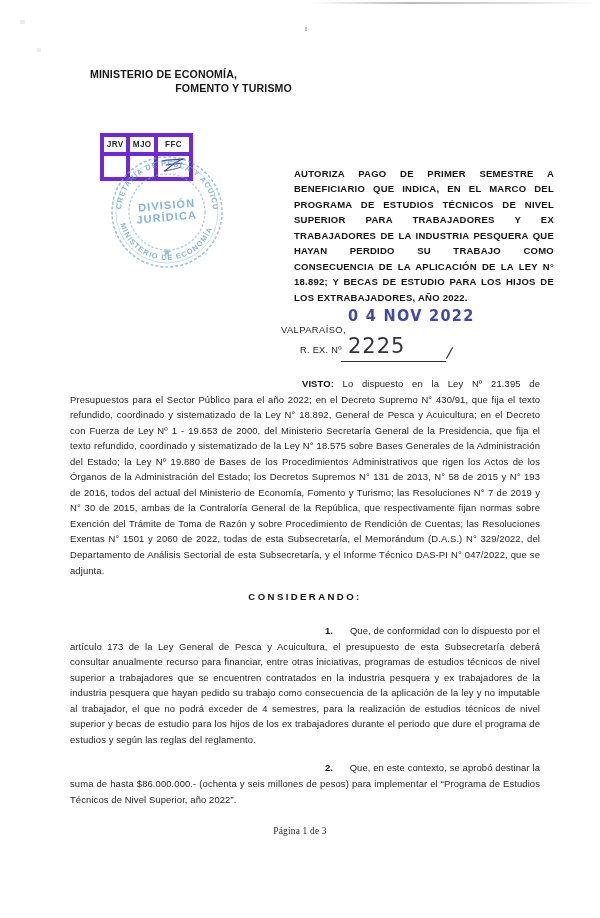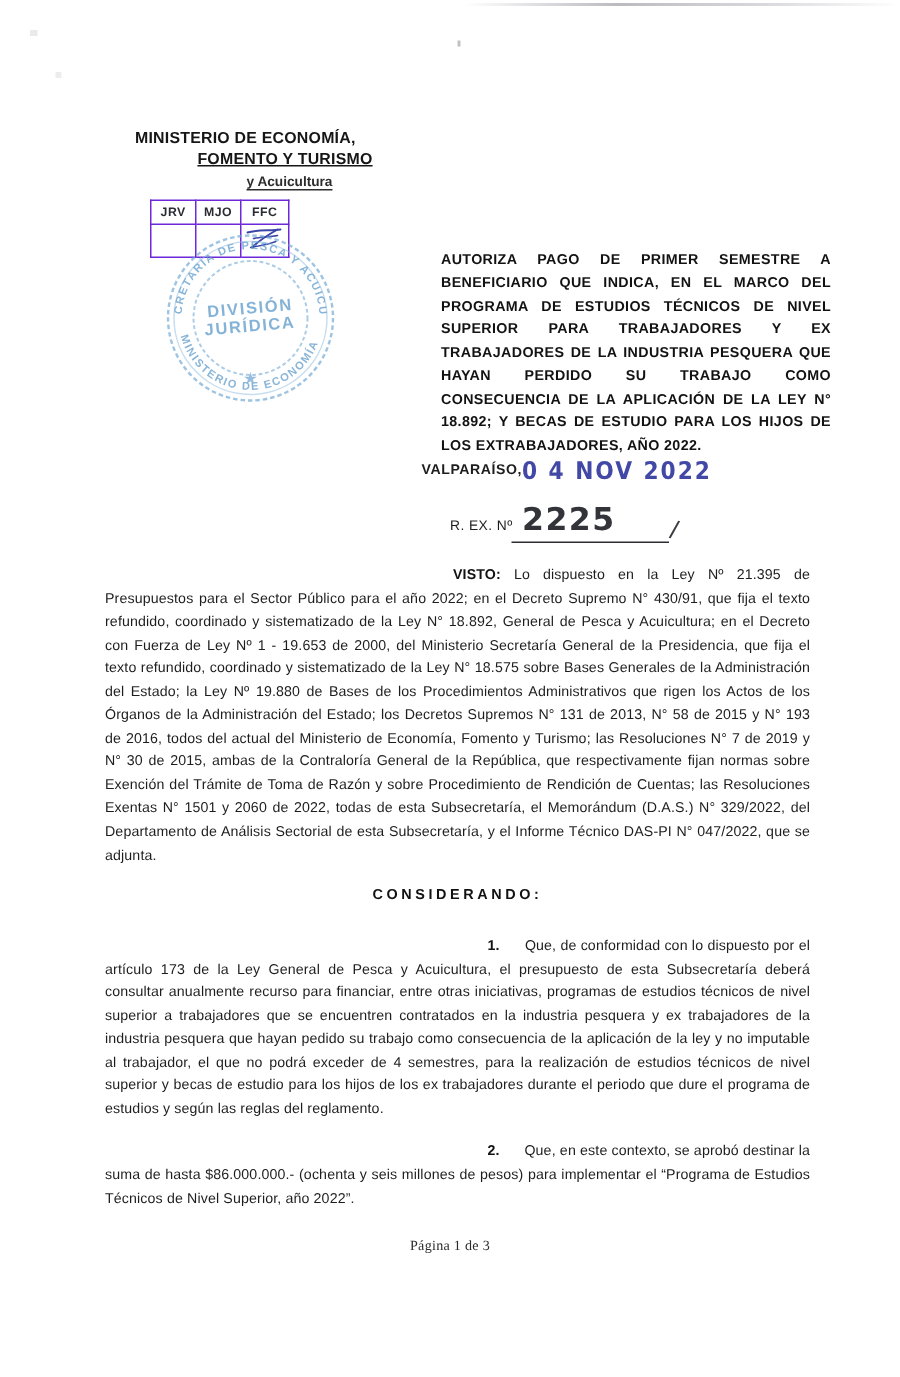--- a/index.html
+++ b/index.html
@@ -34,7 +34,7 @@
   .letterhead {
     position: absolute;
     left: 88px;
-    top: 86px;
+    top: 68px;
     width: 210px;
     text-align: center;
     line-height: 1.32;

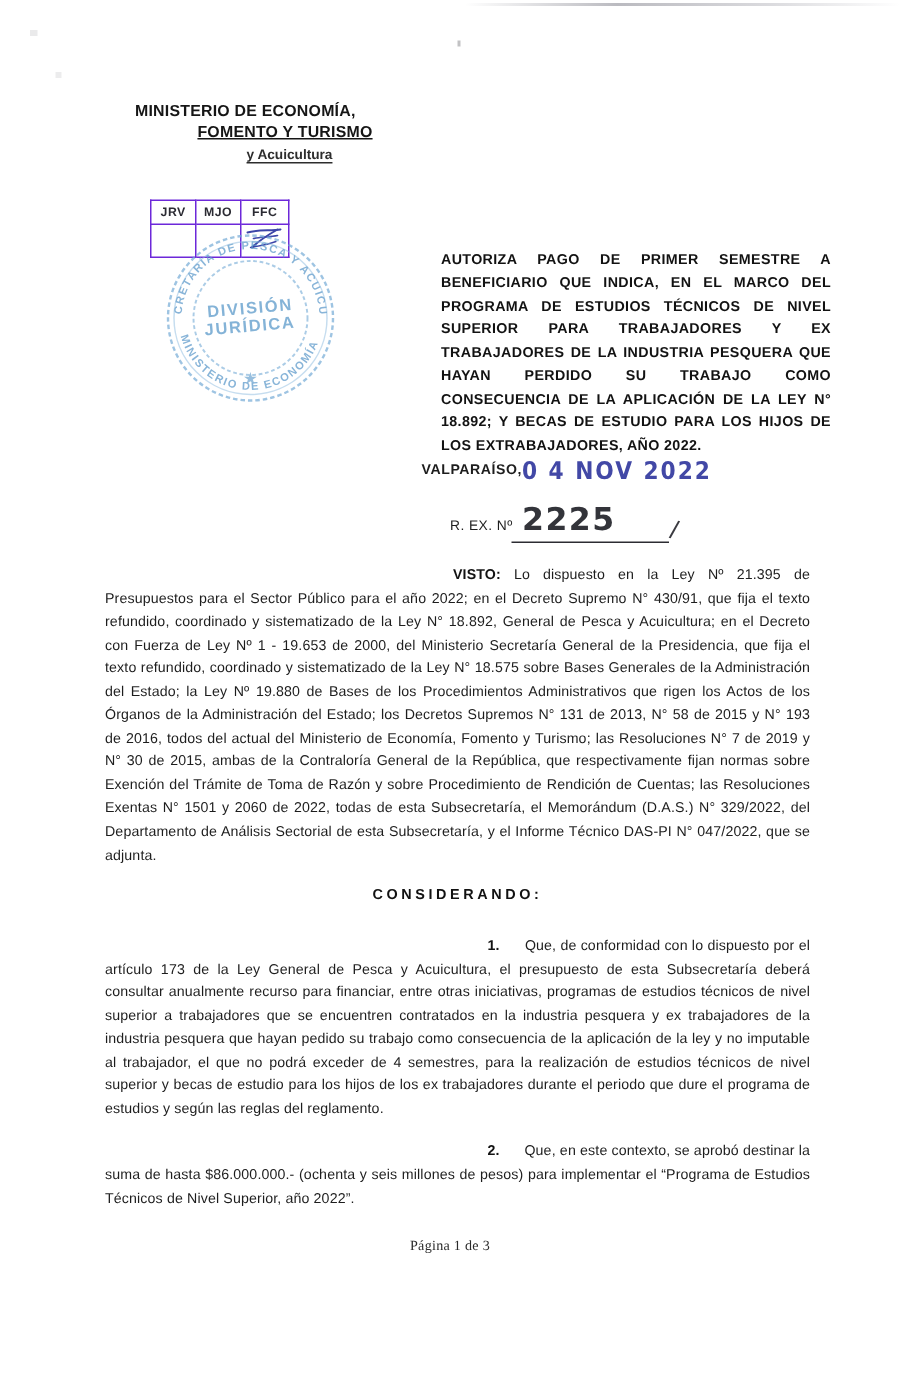--- a/index.html
+++ b/index.html
@@ -47,7 +47,7 @@
     white-space: nowrap;
   }
   .lh-l1 { text-align: left; padding-left: 2px; }
-  .lh-l2 { text-align: center; padding-right: 6px; text-decoration: underline; }
+  .lh-l2 { text-align: right; padding-right: 6px; }
   .lh-l3 {
     font-size: 10.6px;
     font-weight: 600;

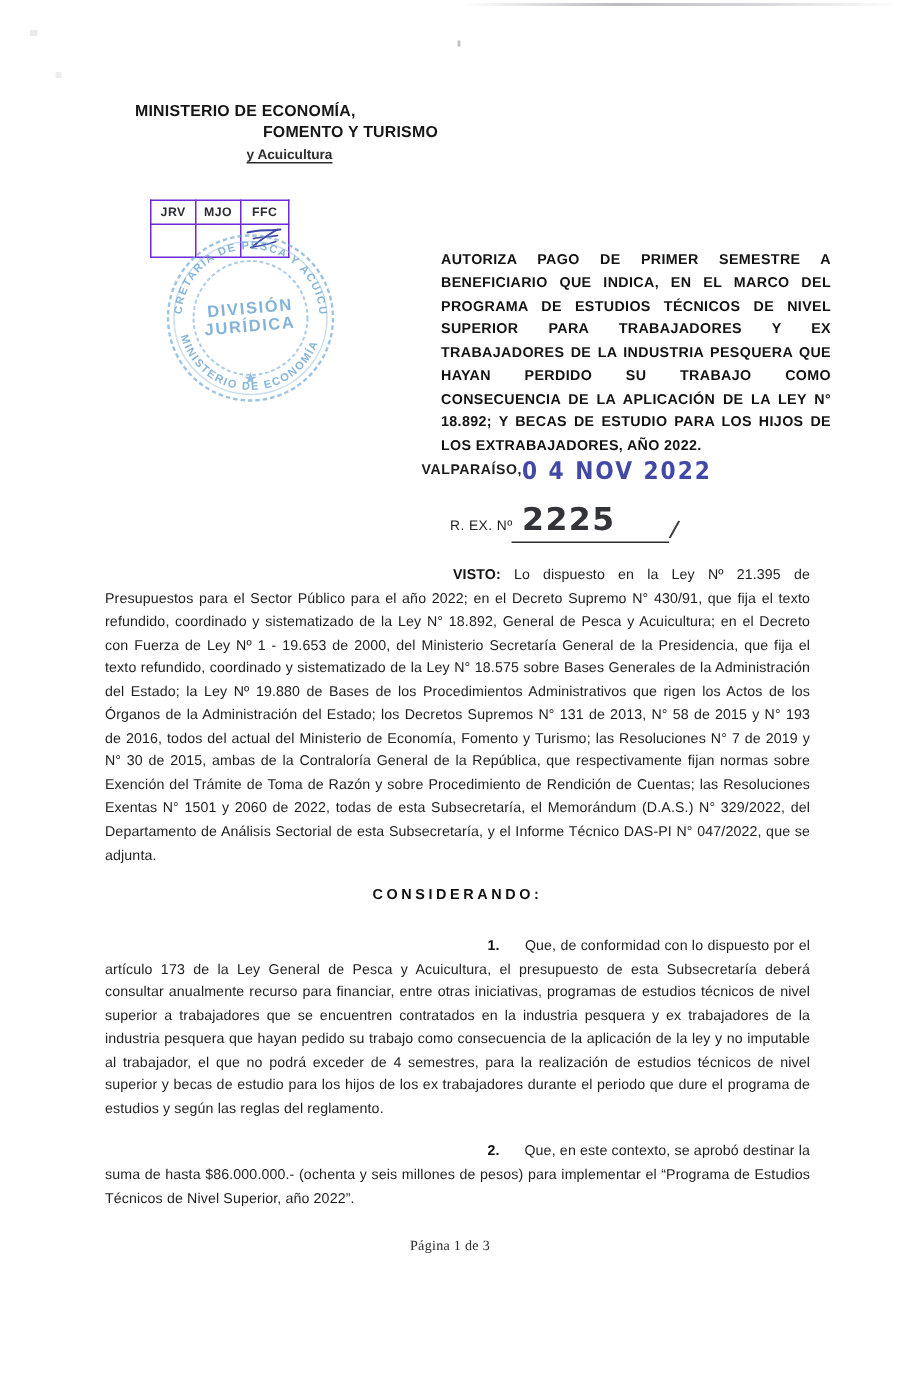--- a/index.html
+++ b/index.html
@@ -233,7 +233,6 @@
 <div class="letterhead">
   <div class="lh-l1">MINISTERIO DE ECONOMÍA,</div>
   <div class="lh-l2">FOMENTO Y TURISMO</div>
-  <div class="lh-l4">y Acuicultura</div>
 </div>
 
 <table class="initials-table">

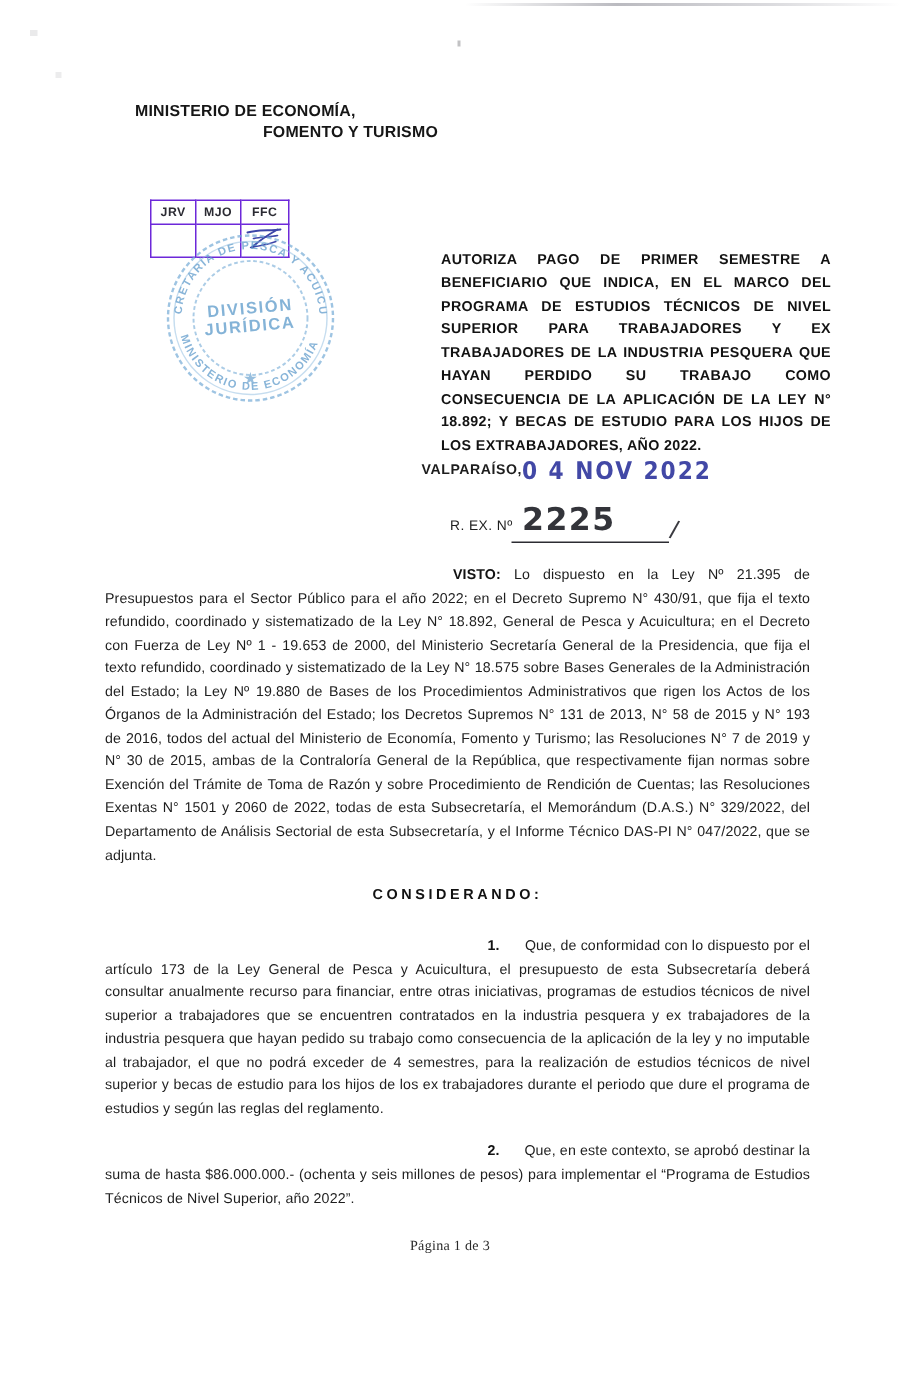--- a/index.html
+++ b/index.html
@@ -74,7 +74,7 @@
     border-collapse: collapse;
   }
   .initials-table td {
-    border: 1px solid #6d28d9;
+    border: 4px solid #6d28d9;
     height: 15px;
     text-align: center;
     vertical-align: middle;

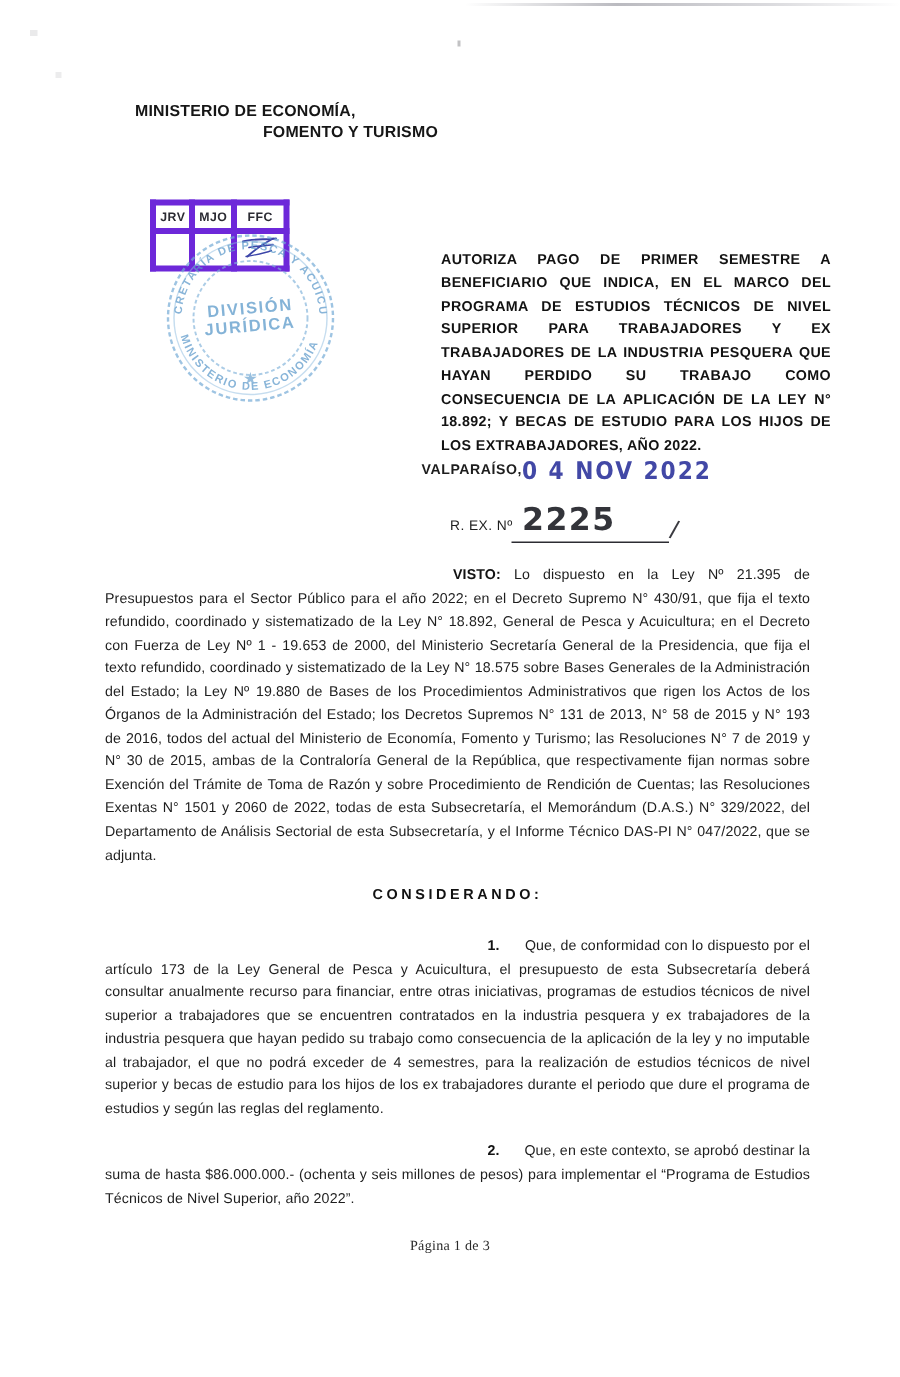--- a/index.html
+++ b/index.html
@@ -125,9 +125,9 @@
   .place-line {
     position: absolute;
     left: 281px;
-    top: 307px;
+    top: 324px;
     font-size: 9.4px;
-    font-weight: 700;
+    font-weight: 400;
     letter-spacing: .4px;
     color: #1d1d1d;
   }

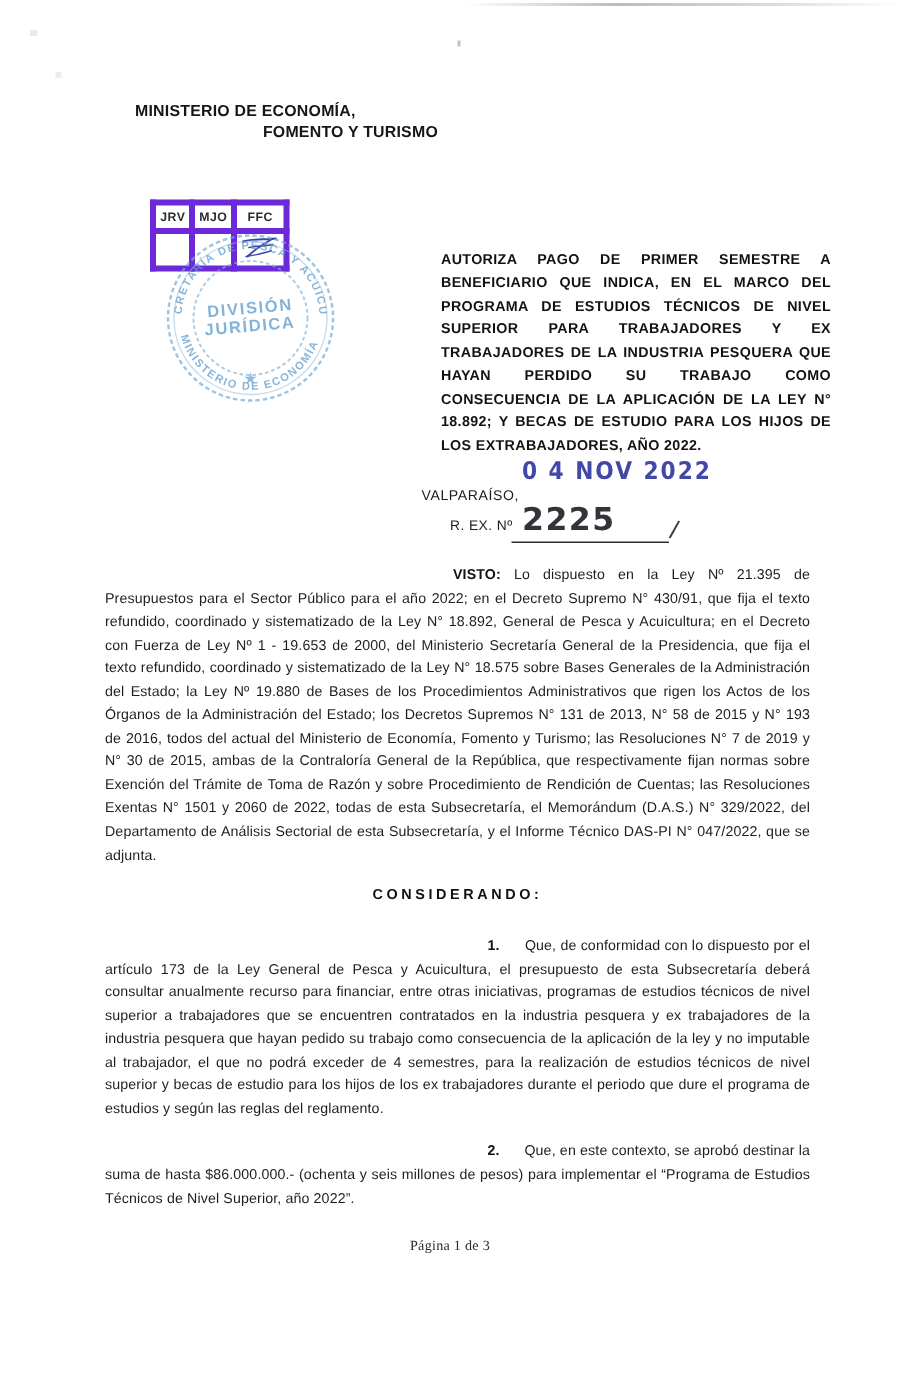--- a/index.html
+++ b/index.html
@@ -158,7 +158,7 @@
     top: 334px;
     font-family: "DejaVu Sans", sans-serif;
     font-size: 21px;
-    font-weight: 700;
+    font-weight: 400;
     letter-spacing: 1px;
     color: #33343a;
   }

